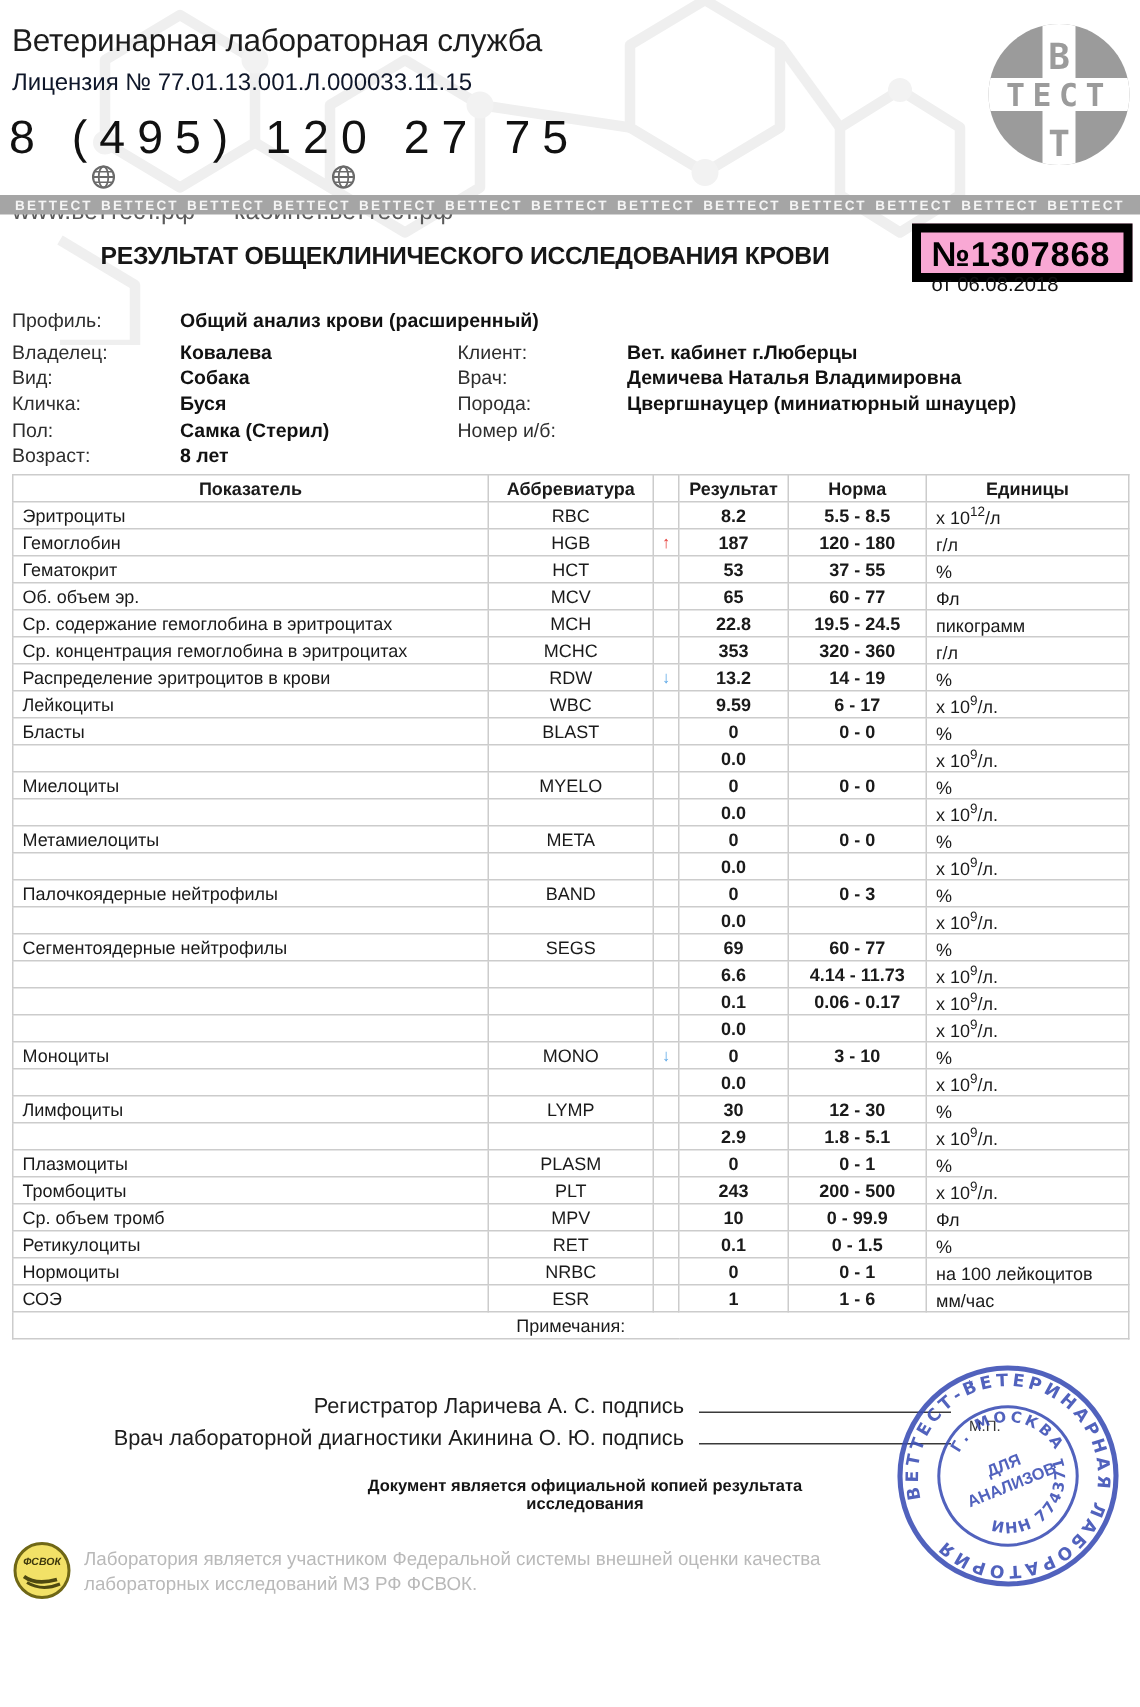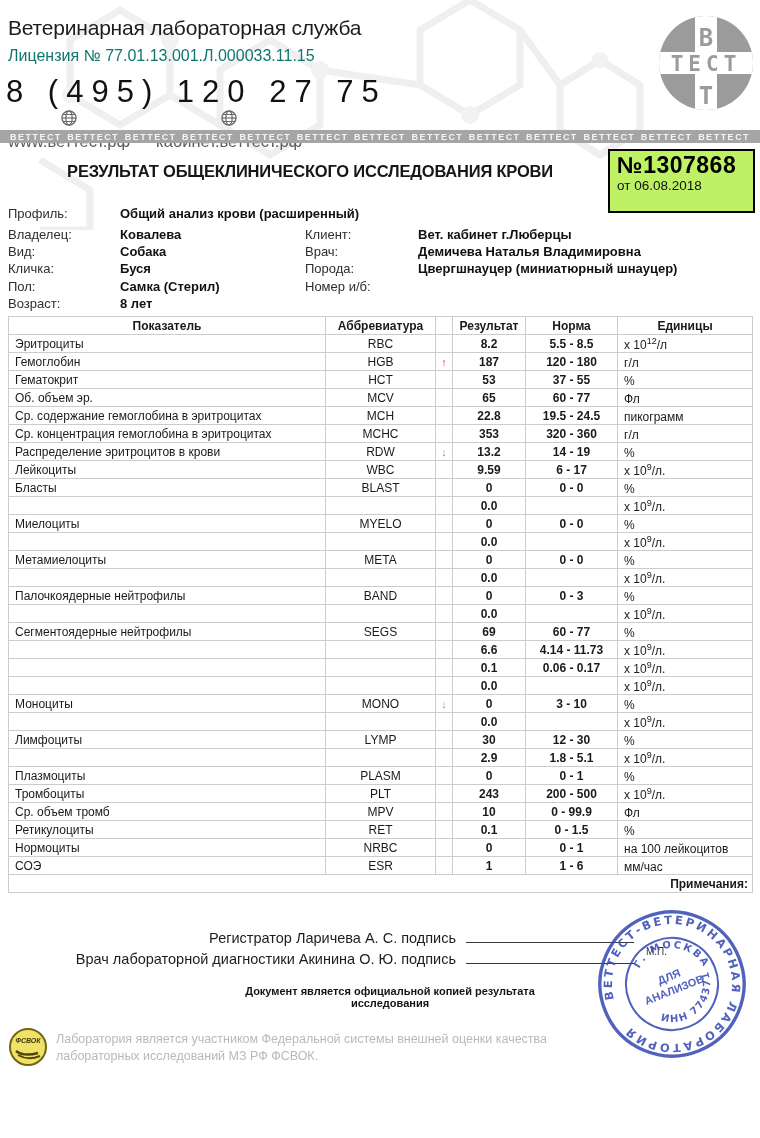--- a/index.html
+++ b/index.html
@@ -10,7 +10,7 @@
 
   
   .org-name { position:absolute; top:16px; left:8px; font-size:21px; font-weight:400; color:#1c1c1c; letter-spacing:-0.2px; }
-  .license { position:absolute; top:47px; left:8px; font-size:16px; color:#0f766e; }
+  .license { position:absolute; top:47px; left:8px; font-size:16px; color:#0f172a; }
   .phone { position:absolute; top:74px; left:6px; font-size:31px; color:#111; letter-spacing:8px; font-weight:400; white-space:nowrap; }
   .sites { position:absolute; top:110px; left:8px; display:flex; gap:26px; align-items:center; font-size:16.5px; color:#5a5a5a; }
   .site-link { display:flex; align-items:center; gap:6px; color:#5a5a5a; text-decoration:none;flex-direction:column; }

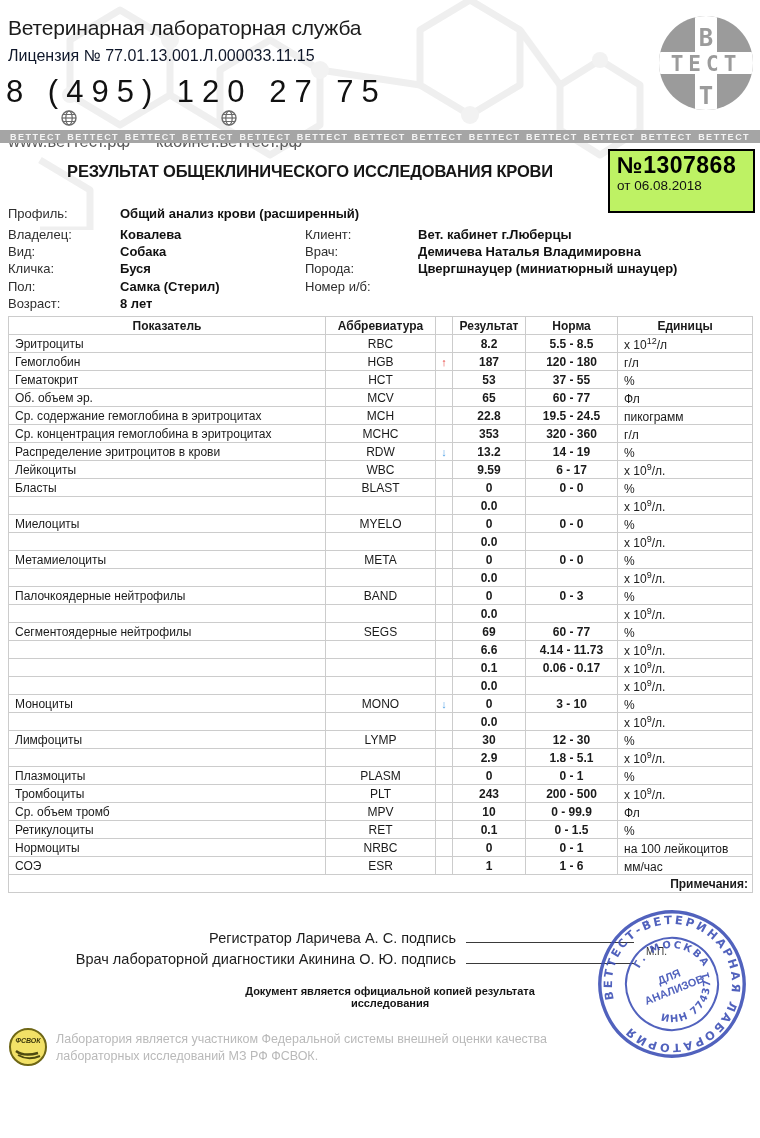--- a/index.html
+++ b/index.html
@@ -21,7 +21,7 @@
   .logo { position:absolute; top:8px; left:656px; }
 
   
-  .doc-box { position:absolute; top:149px; left:608px; width:147px; height:64px; border:2px solid #000000; padding:1px 7px; background:#bef264; }
+  .doc-box { position:absolute; top:149px; left:608px; width:147px; height:39px; border:6px solid #000000; padding:1px 7px; background:#f9a8d4; }
   .doc-num { font-size:23px; font-weight:bold; color:#000; line-height:26px; letter-spacing:0.5px; }
   .doc-date { font-size:13.5px; color:#111; }
 

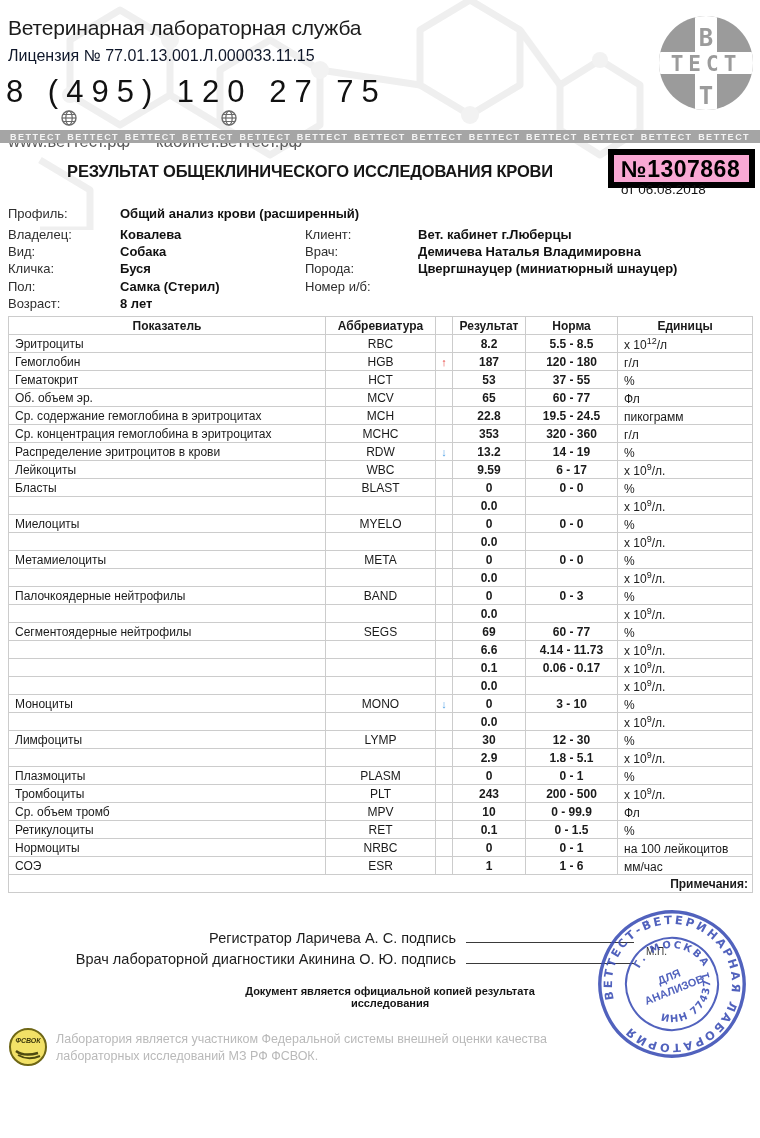--- a/index.html
+++ b/index.html
@@ -49,7 +49,7 @@
   .results td.c-unit sup { font-size:9px; }
   .arrow-up { color:#e53935; }
   .arrow-down { color:#55a4e6; }
-  .notes-cell { font-weight:bold; text-align:right; padding-left:6px; }
+  .notes-cell { font-weight:normal; text-align:center; padding-left:6px; }
 
   
   .sig-row { position:absolute; left:0; width:634px; text-align:right; font-size:14.5px; color:#1d1d1d; white-space:nowrap; }

